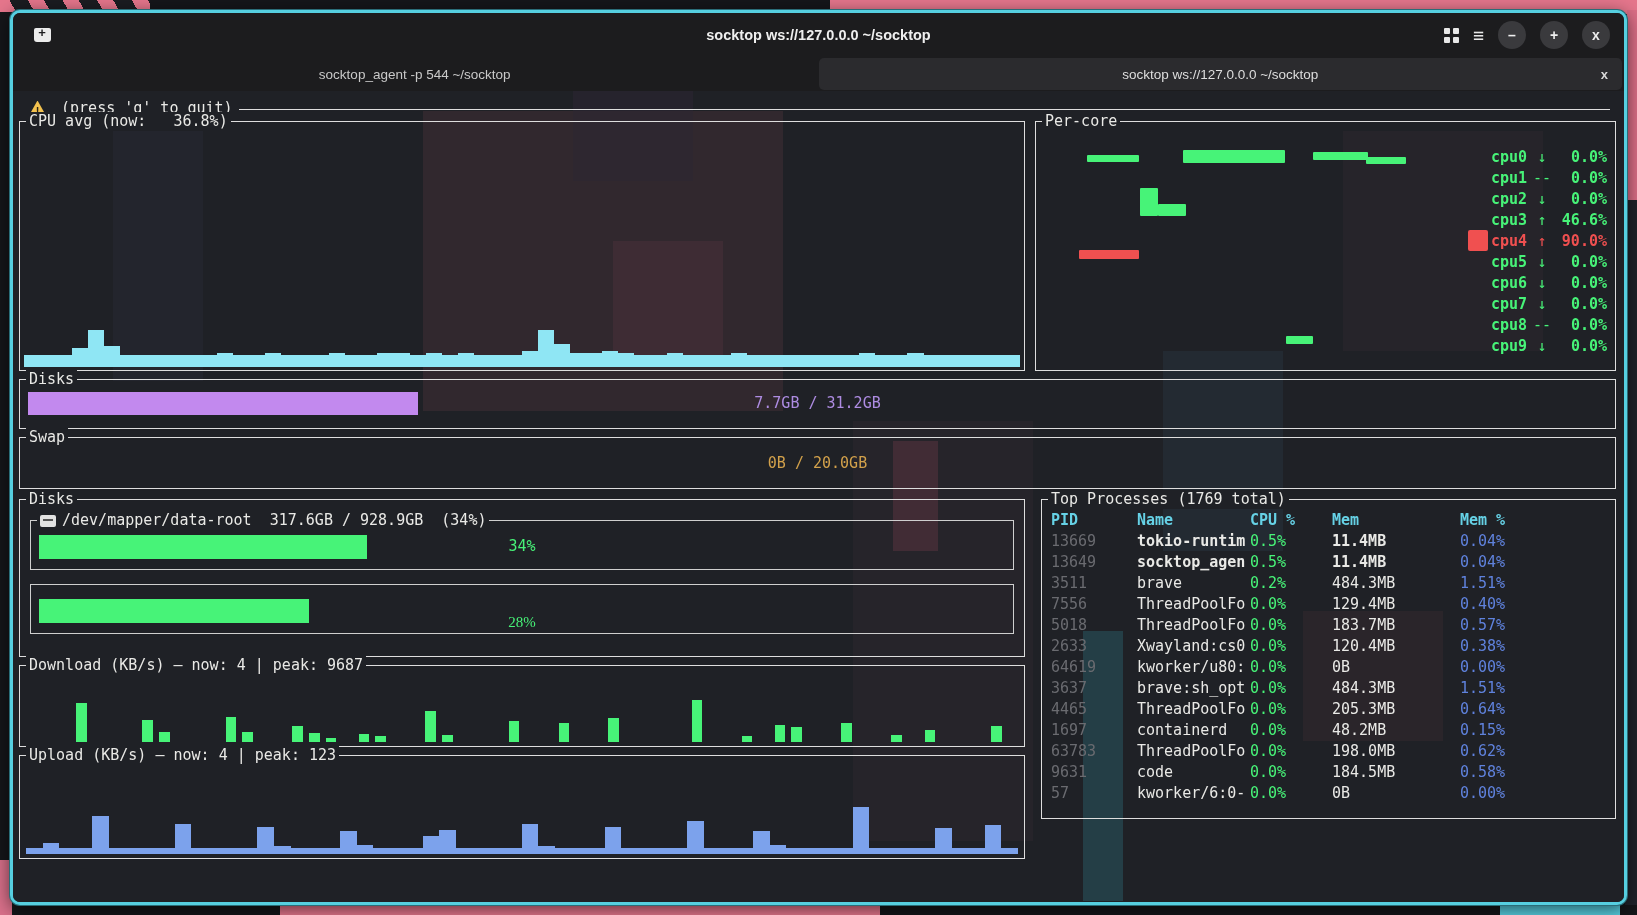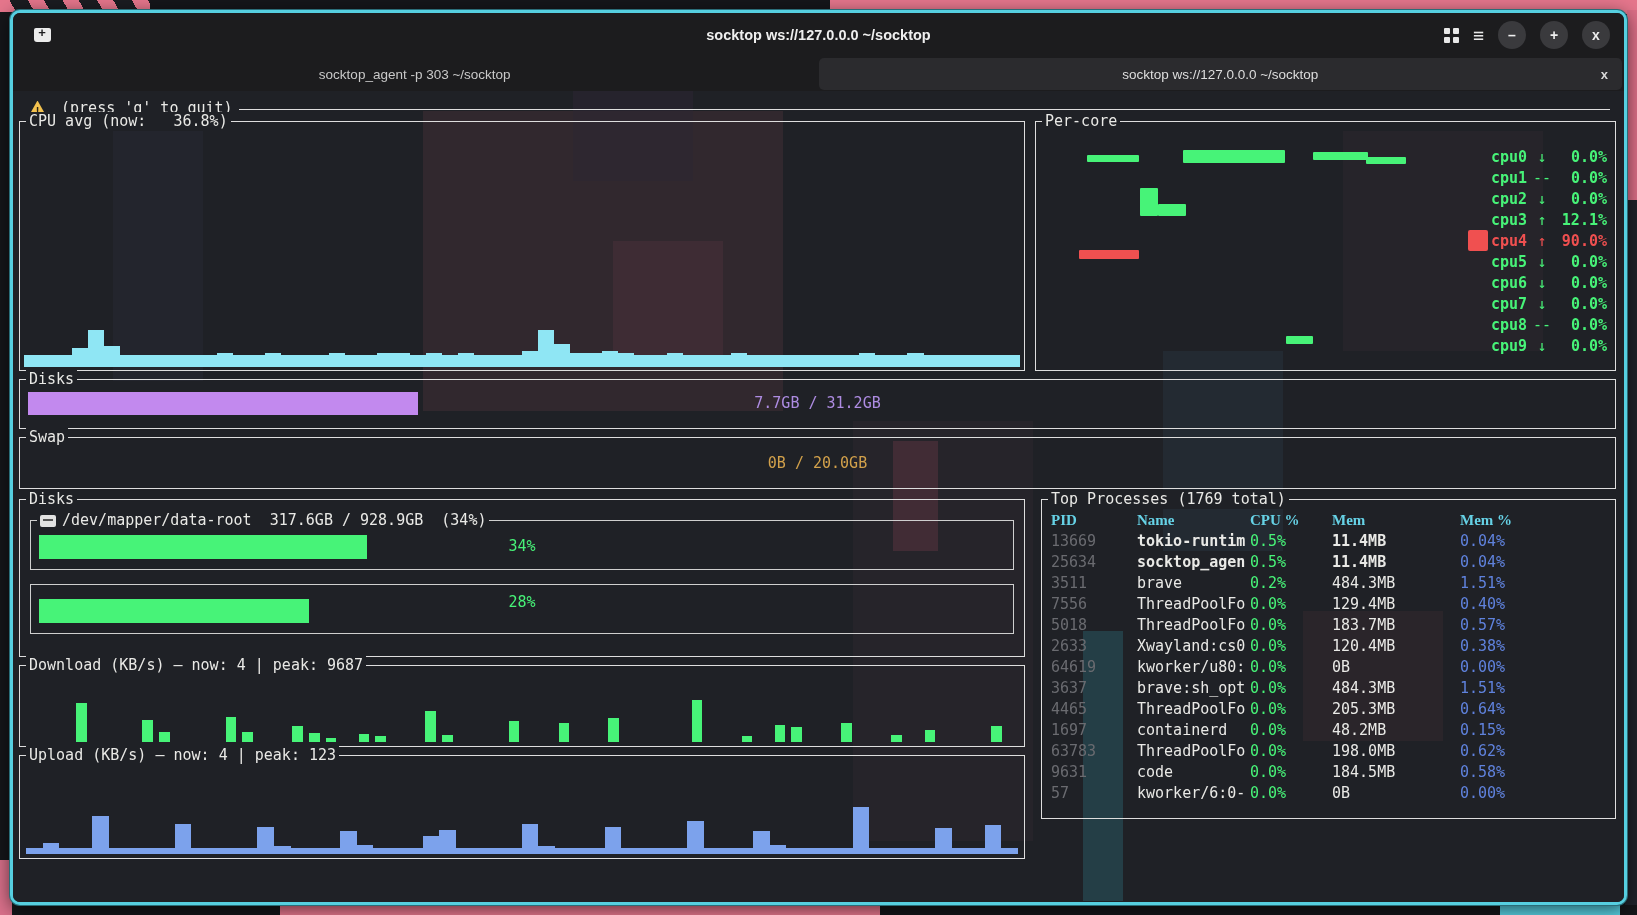--- a/index.html
+++ b/index.html
@@ -124,7 +124,7 @@
 
   <div class="tabbar">
     <div class="tab">
-      <span>socktop_agent -p 303 ~/socktop</span>
+      <span>socktop_agent -p 544 ~/socktop</span>
     </div>
     <div class="tab active">
       <span>socktop ws://127.0.0.0 ~/socktop</span>

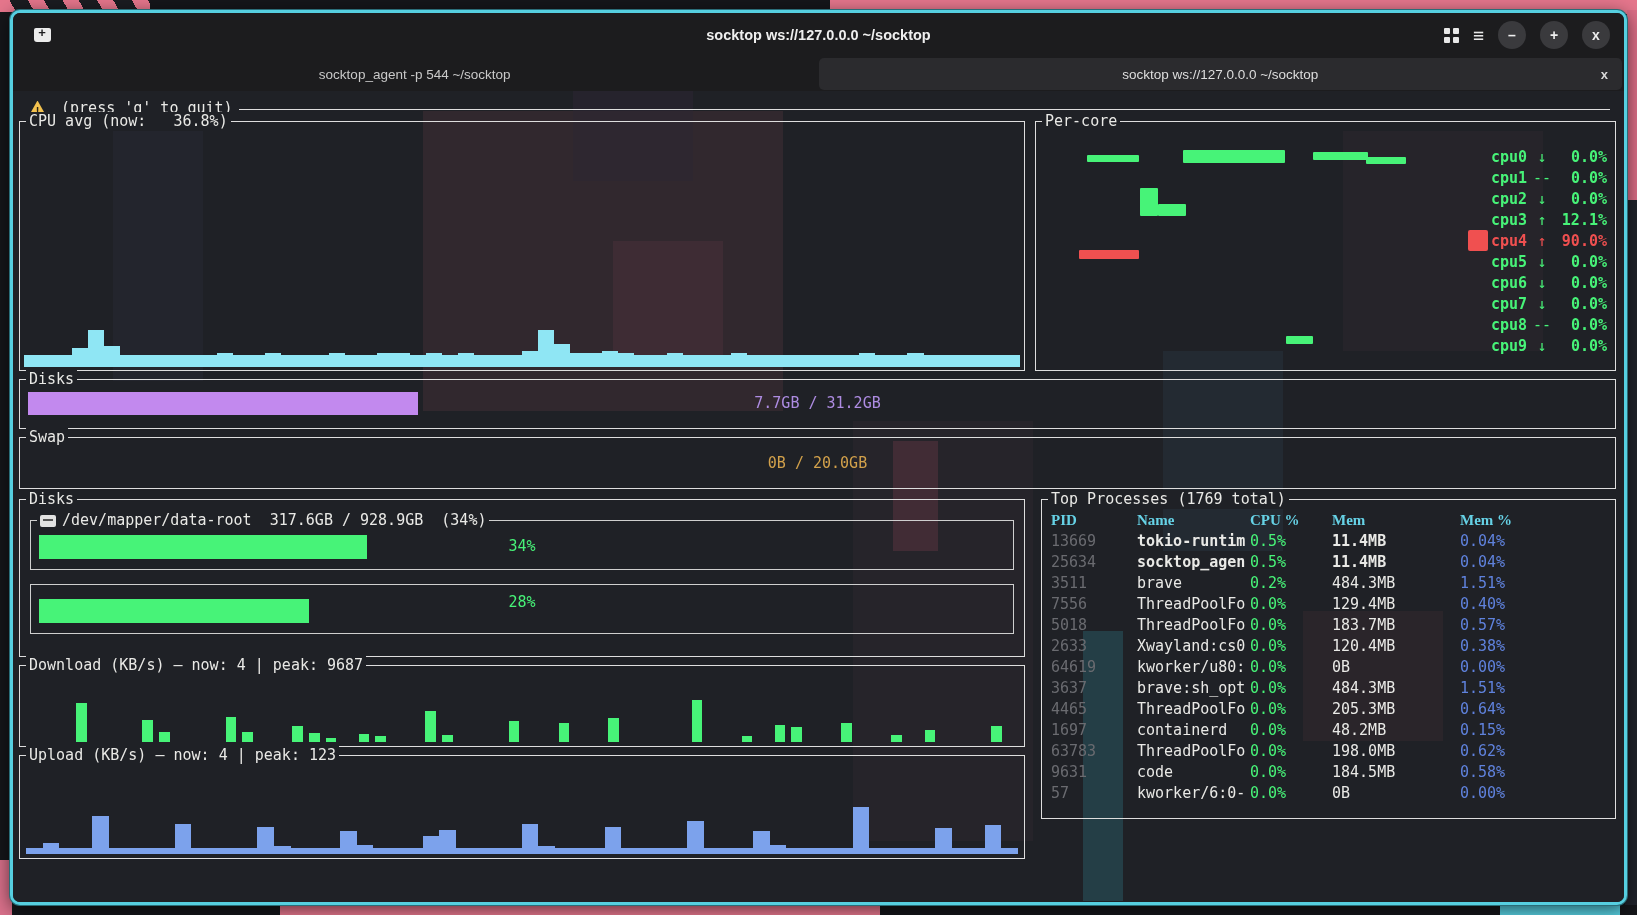--- a/index.html
+++ b/index.html
@@ -262,7 +262,7 @@
      <span class="core-hot"></span>
      <span class="core-label">cpu3</span>
      <span class="core-arrow">↑</span>
-     <span class="core-val">12.1%</span>
+     <span class="core-val">46.6%</span>
    </div>
           <div class="core-row hot">
      <span class="core-hot on"></span>

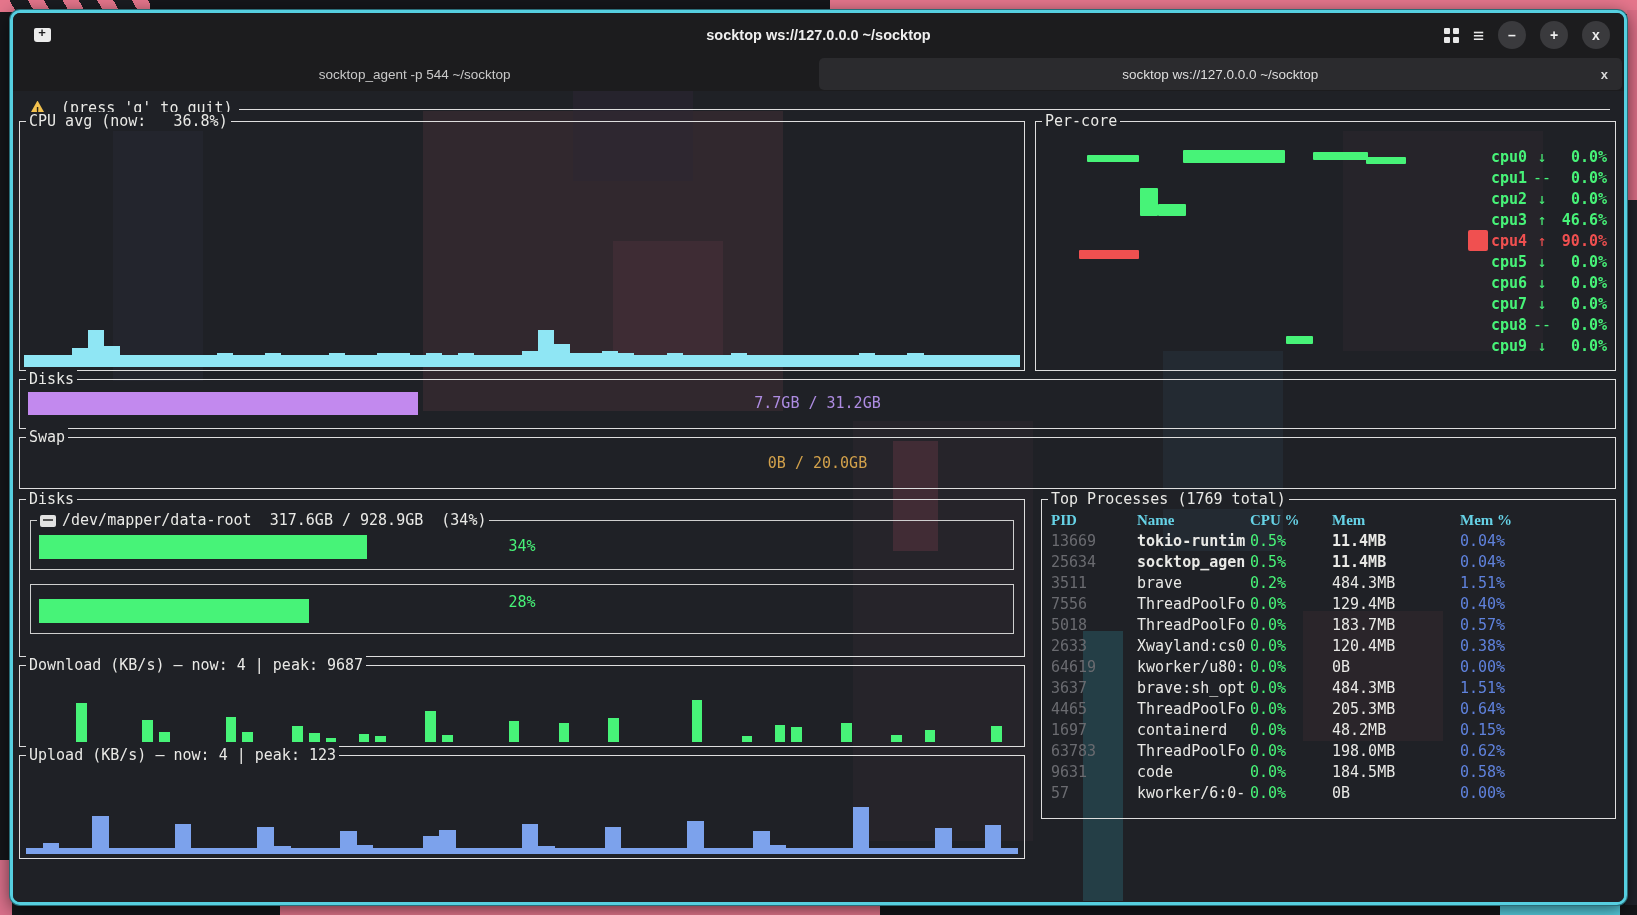--- a/index.html
+++ b/index.html
@@ -472,7 +472,7 @@
 
     <div class="panel" style="left:1028px;top:408px;width:575px;height:320px;">
       <span class="panel-title">Top Processes (1769 total)</span>
-      <div class="proc-head" style="margin-top:10px;font-family:Liberation Serif, serif;">
+      <div class="proc-head" style="margin-top:10px;">
         <span>PID</span>
         <span>Name</span>
         <span>CPU %</span>

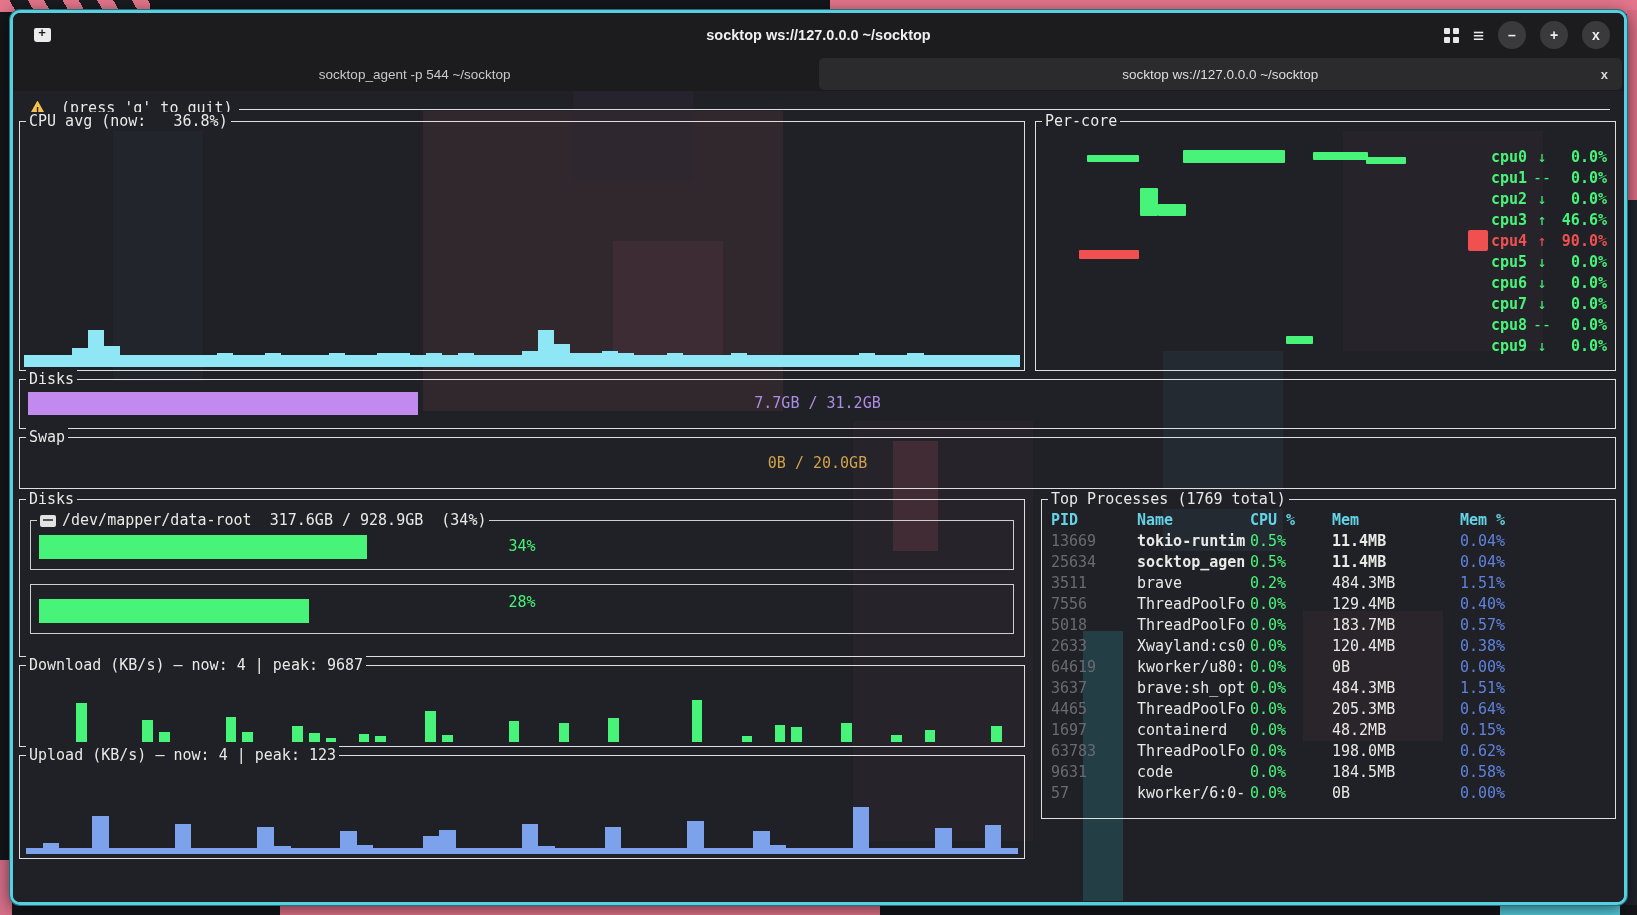--- a/index.html
+++ b/index.html
@@ -488,7 +488,7 @@
      <span class="pmemp">0.04%</span>
    </div>
           <div class="proc-row emph">
-     <span class="pid">25634</span>
+     <span class="pid">13649</span>
      <span class="pname">socktop_agen</span>
      <span class="pcpu">0.5%</span>
      <span class="pmem">11.4MB</span>

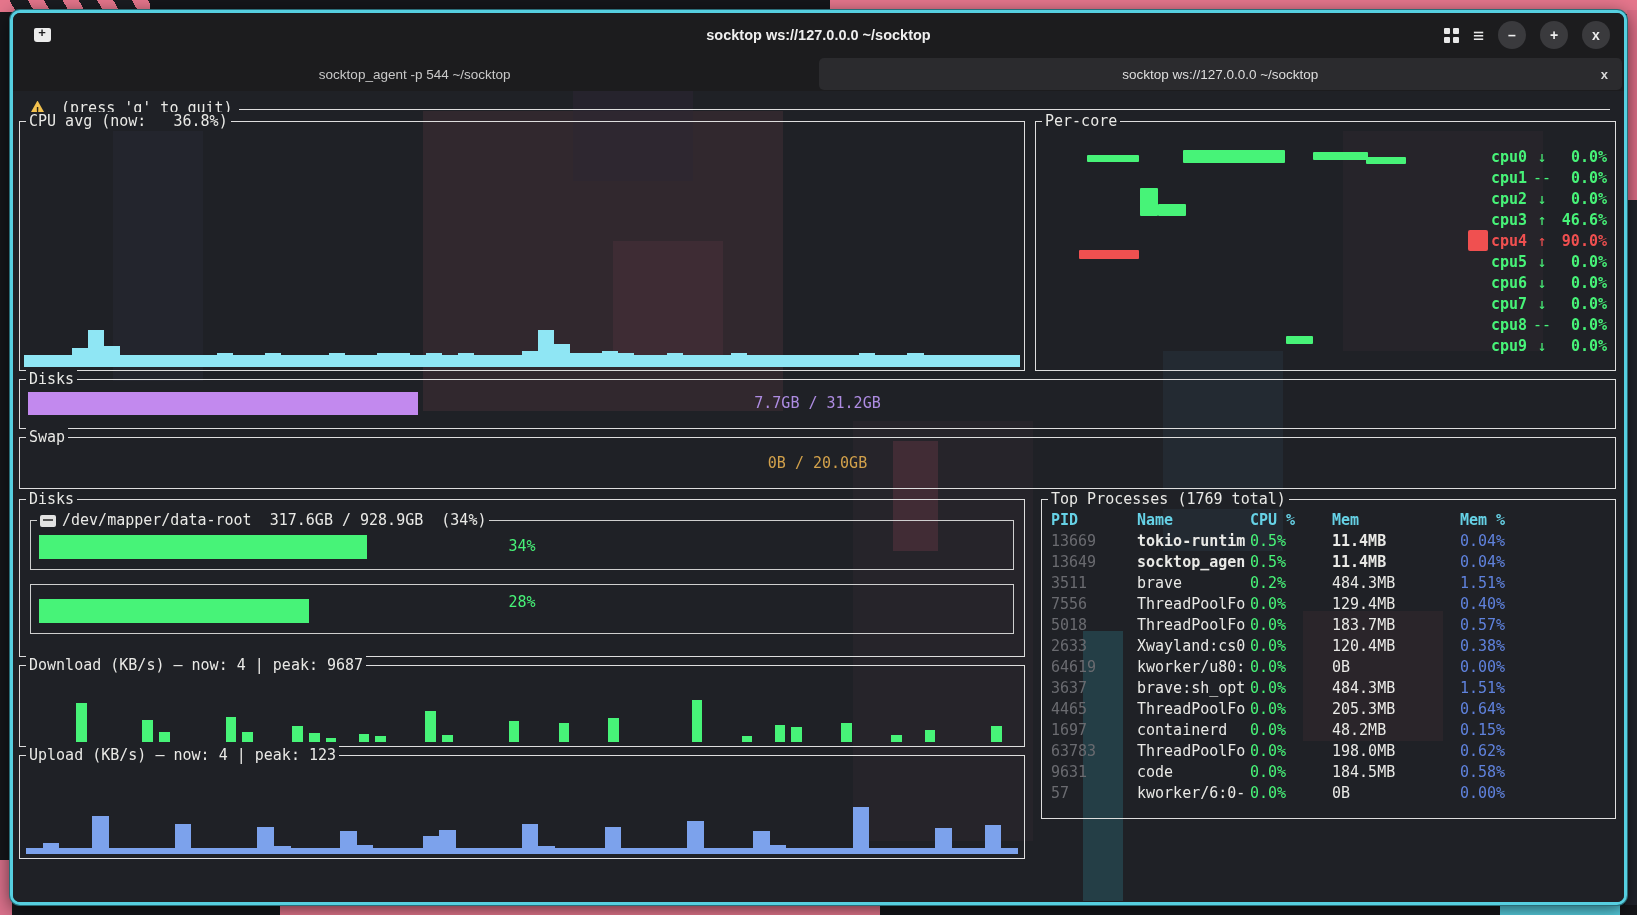--- a/index.html
+++ b/index.html
@@ -334,7 +334,7 @@
         <div class="gauge" style="top:14px;height:24px;">
           <div class="fill" id="disk1-fill" style="background: var(--green); width: 28%;"></div>
         </div>
-        <div class="center-label" style="top:8px;color:var(--green);">28%</div>
+        <div class="center-label" style="top:29px;color:var(--green);font-family:Liberation Serif, serif;">28%</div>
       </div>
     </div>
 

